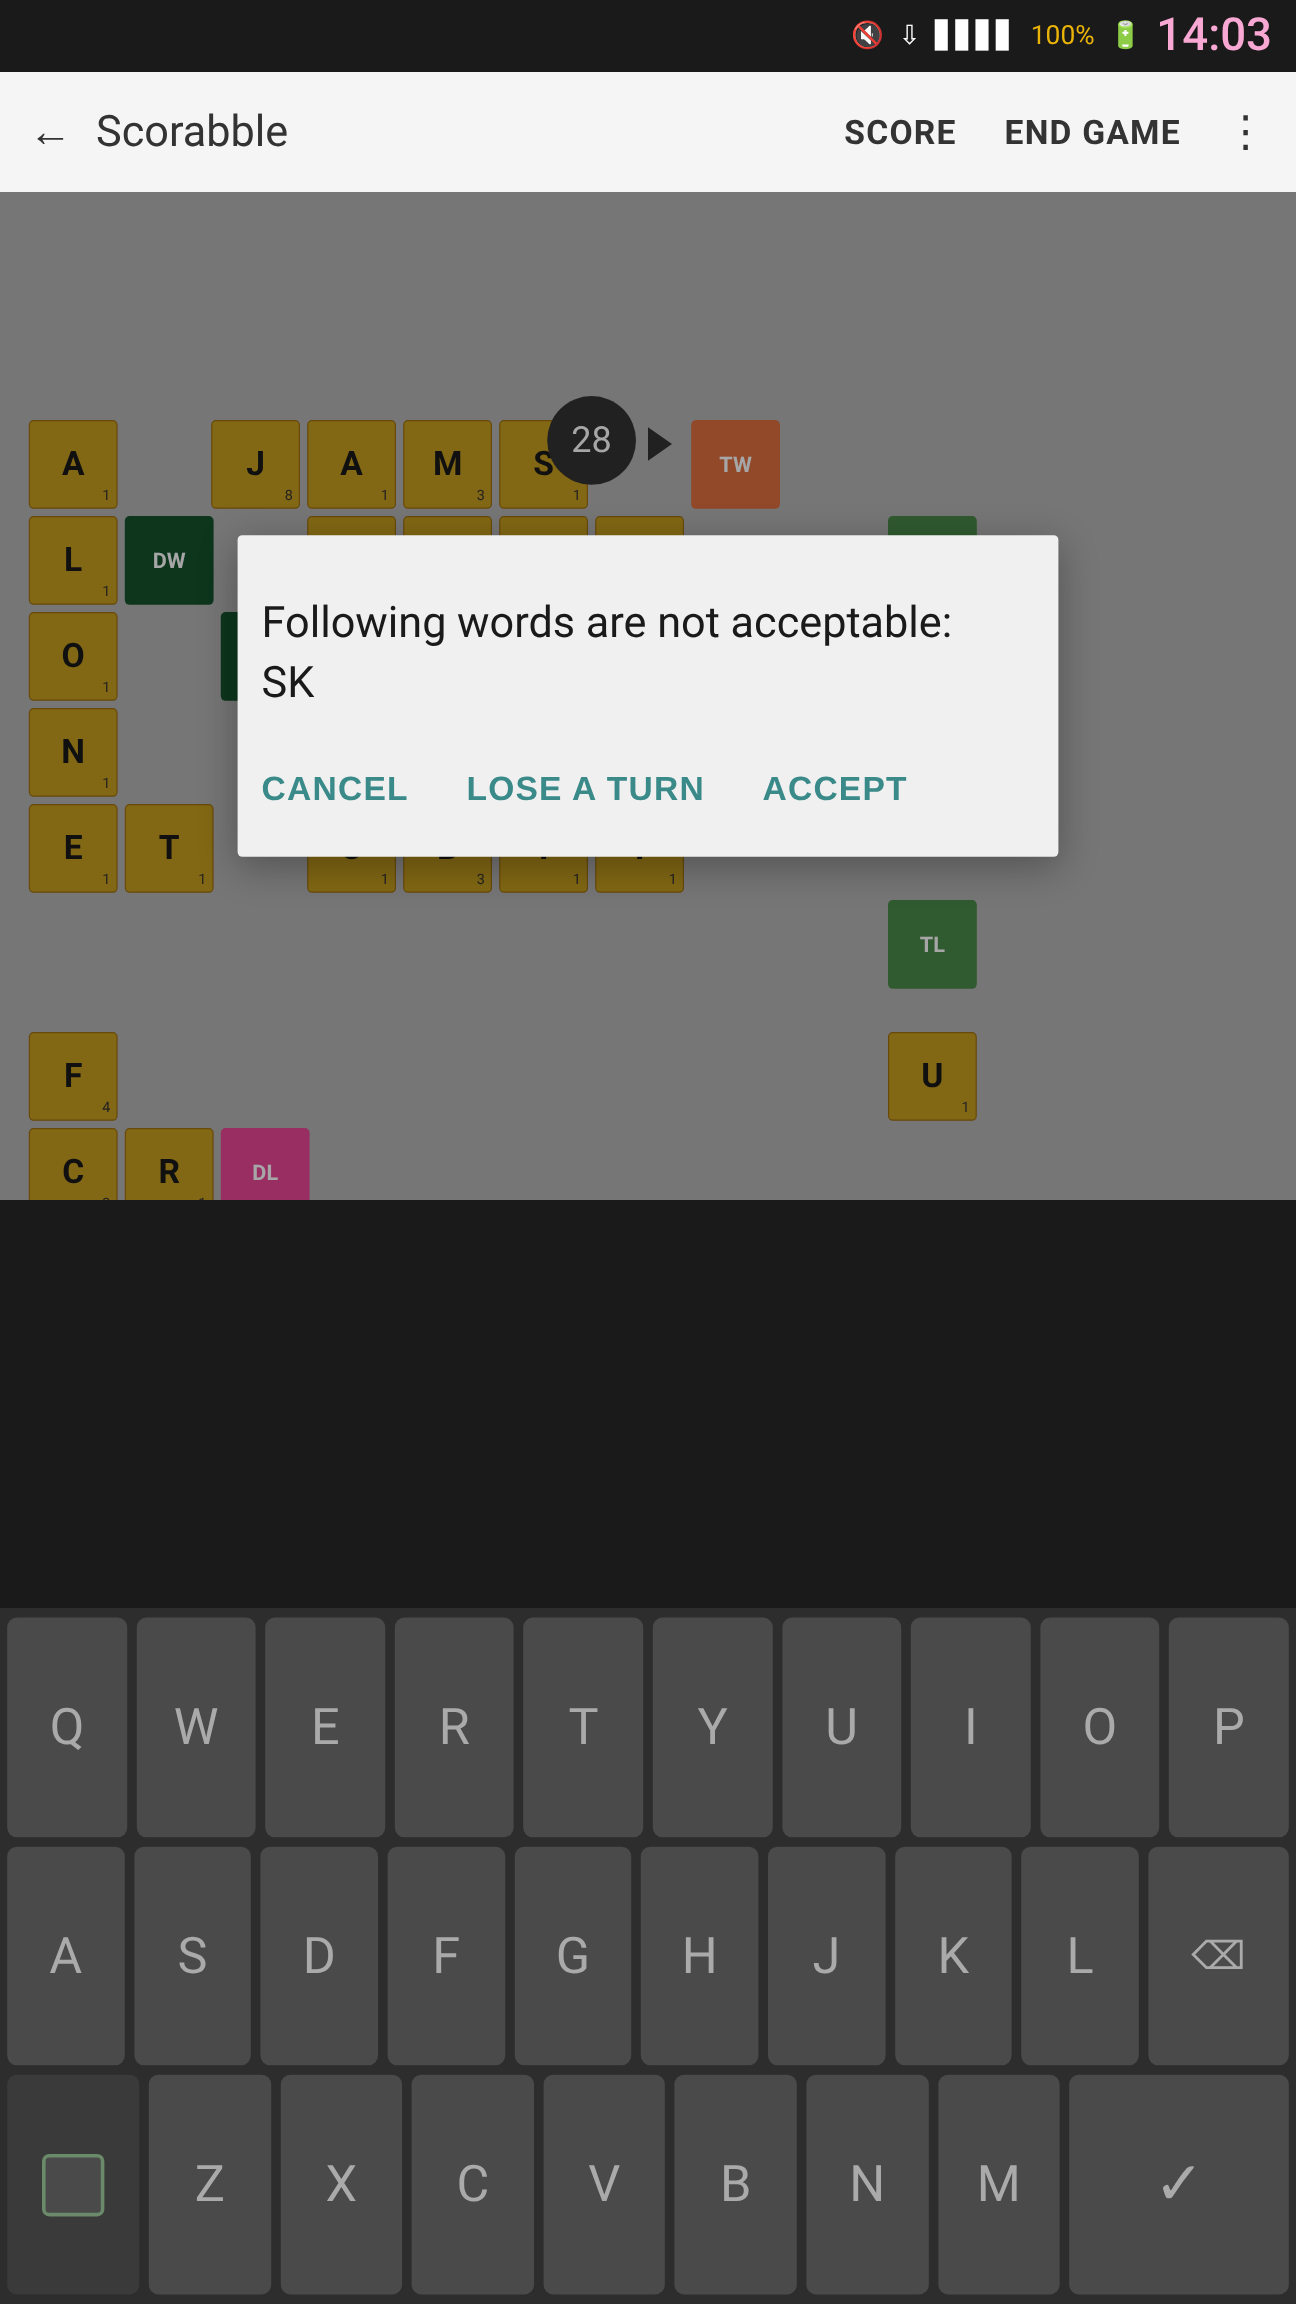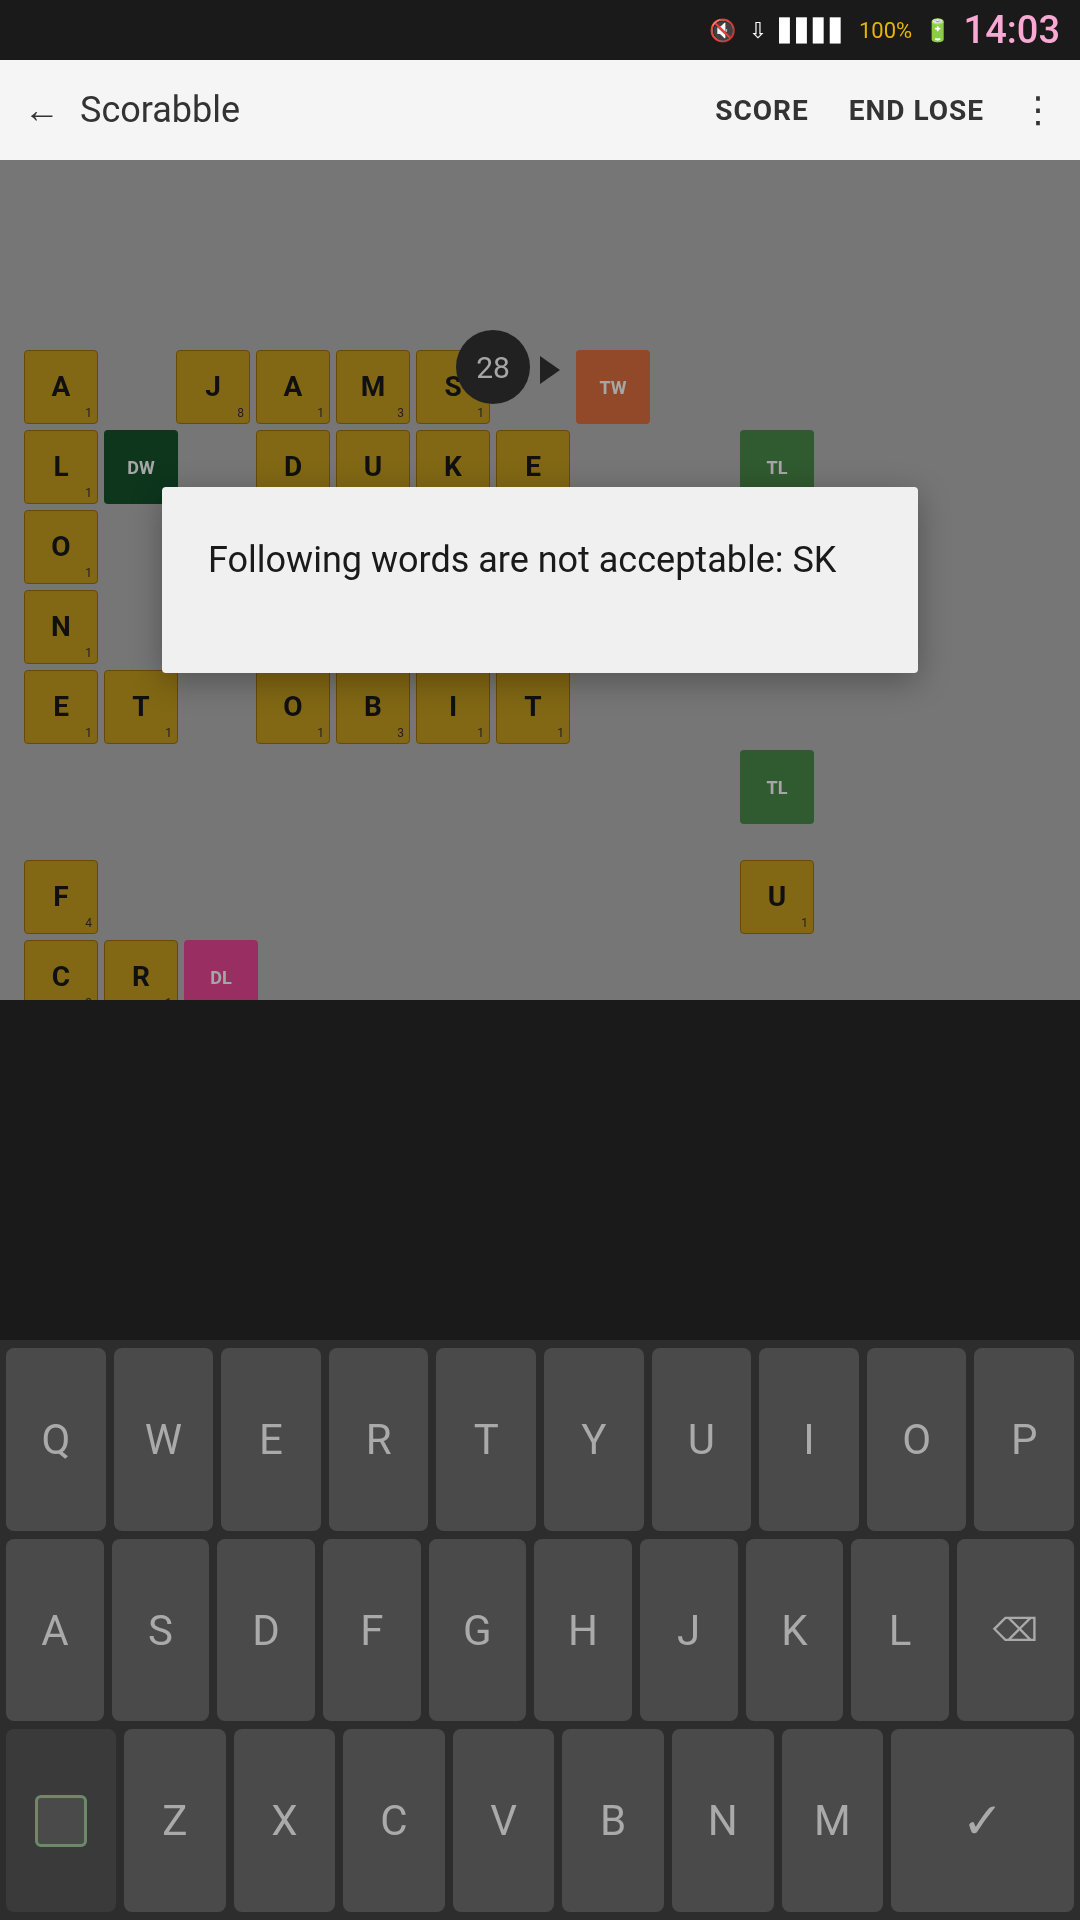--- a/index.html
+++ b/index.html
@@ -296,7 +296,7 @@
   <span class="back-btn">←</span>
   <span class="app-title">Scorabble</span>
   <span class="score-btn">SCORE</span>
-  <span class="end-game-btn">END LOSE</span>
+  <span class="end-game-btn">END GAME</span>
   <span class="more-btn">⋮</span>
 </div>
 

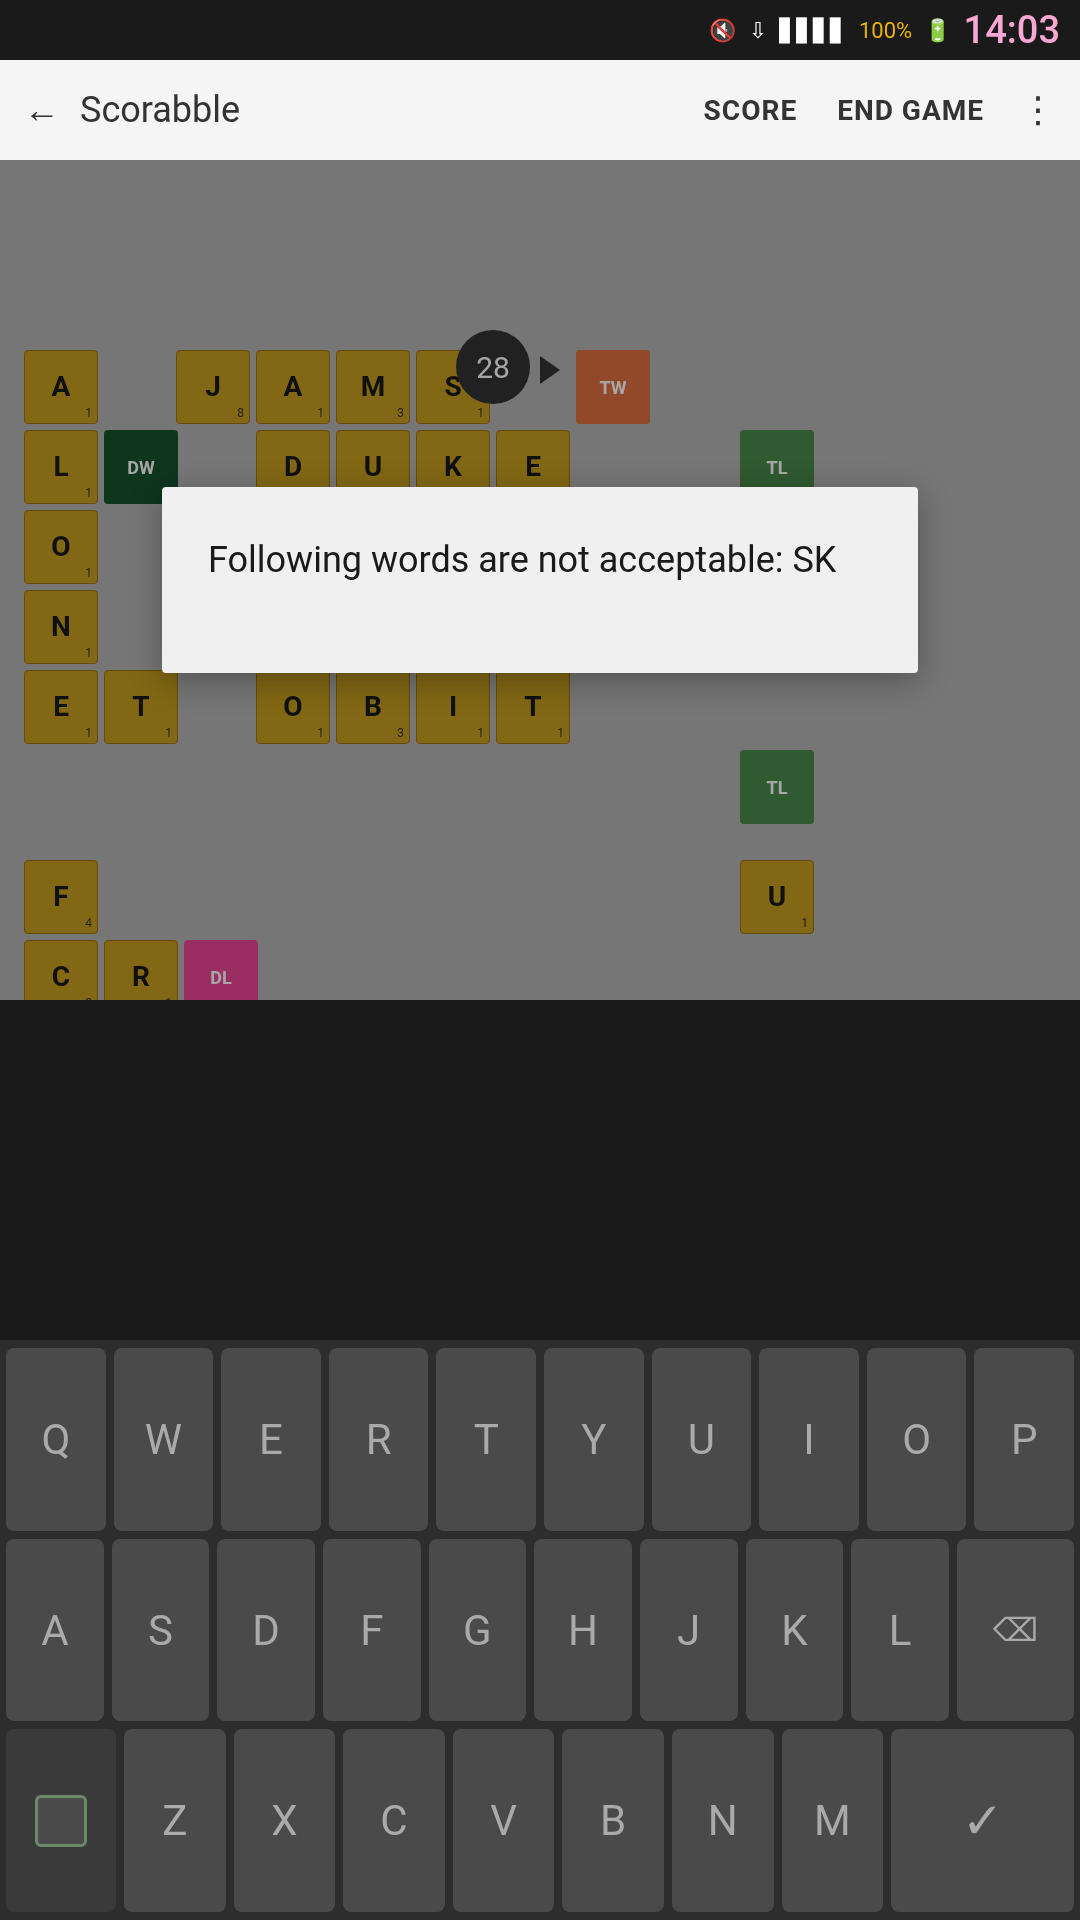--- a/index.html
+++ b/index.html
@@ -197,8 +197,8 @@
     .dialog {
       background: #f0f0f0;
       border-radius: 4px;
-      width: 756px;
-      padding: 48px 48px 40px 46px;
+      width: 684px;
+      padding: 48px 48px 40px 20px;
       box-shadow: 0 8px 32px rgba(0,0,0,0.3);
     }
     .dialog-message {

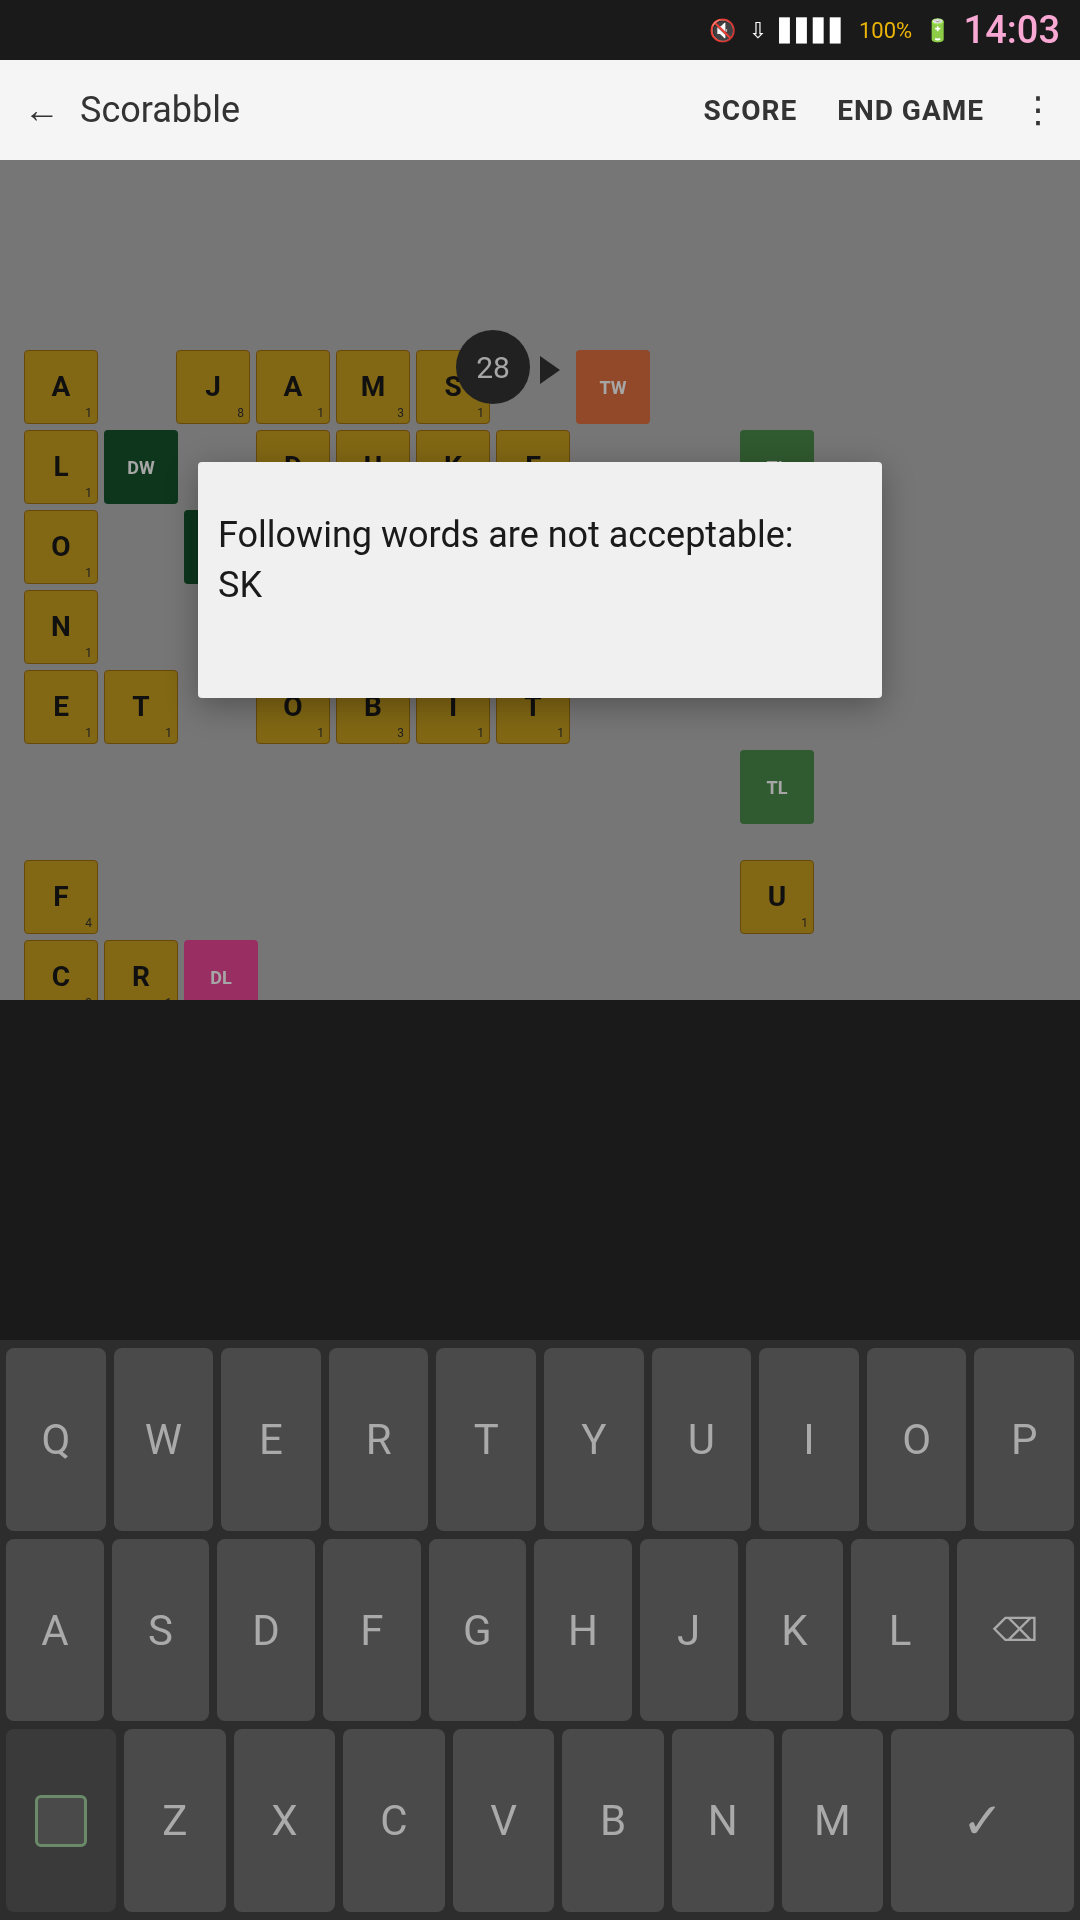--- a/index.html
+++ b/index.html
@@ -427,6 +427,11 @@
   <div class="dialog-overlay">
     <div class="dialog">
       <div class="dialog-message">Following words are not acceptable: SK</div>
+      <div class="dialog-buttons">
+        <button class="dialog-btn">CANCEL</button>
+        <button class="dialog-btn">LOSE A TURN</button>
+        <button class="dialog-btn">ACCEPT</button>
+      </div>
     </div>
   </div>
 </div>

